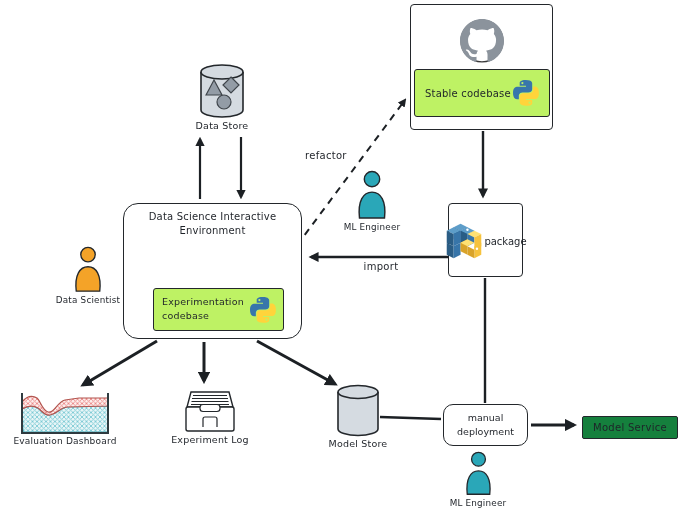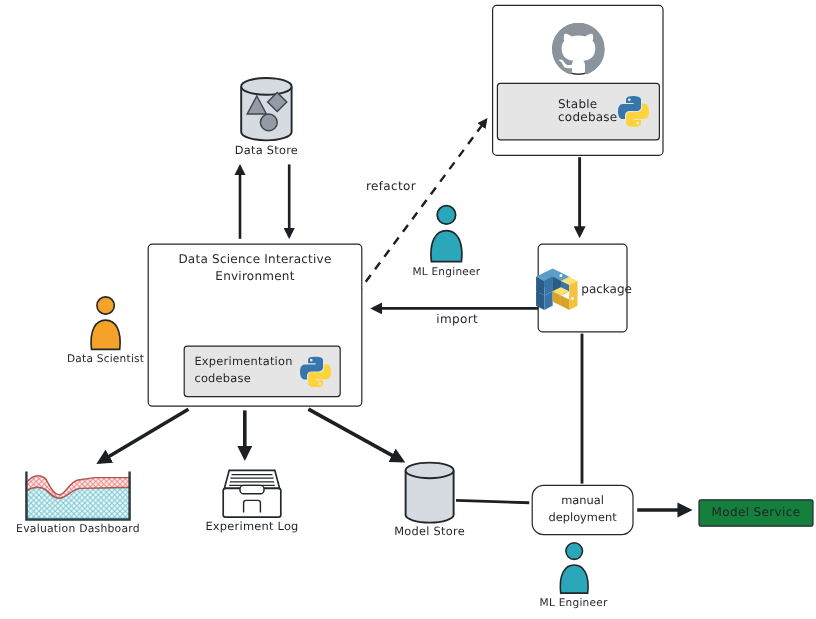--- a/index.html
+++ b/index.html
@@ -13,7 +13,7 @@
   .edge-lbl{position:absolute;z-index:3;font-size:10px;color:#1f2329;letter-spacing:.3px;}
   .icon-wrap{display:flex;justify-content:center;}
   .ds-title{padding-top:6px;font-size:10px;text-align:center;line-height:1.35;letter-spacing:.2px;}
-  .inner-box{position:absolute;border:1.4px solid #23272b;border-radius:3px;background:#e5e5e5;box-sizing:border-box;padding-left:40px;}
+  .inner-box{position:absolute;border:1.4px solid #23272b;border-radius:3px;background:#bef264;box-sizing:border-box;}
   .exp-text{position:absolute;left:8px;top:6px;font-size:9.5px;line-height:1.45;letter-spacing:.2px;}
   .stable-flex{display:flex;align-items:center;justify-content:space-between;height:100%;padding:0 10px;box-sizing:border-box;}
   .stable-flex span{font-size:10px;letter-spacing:.2px;}

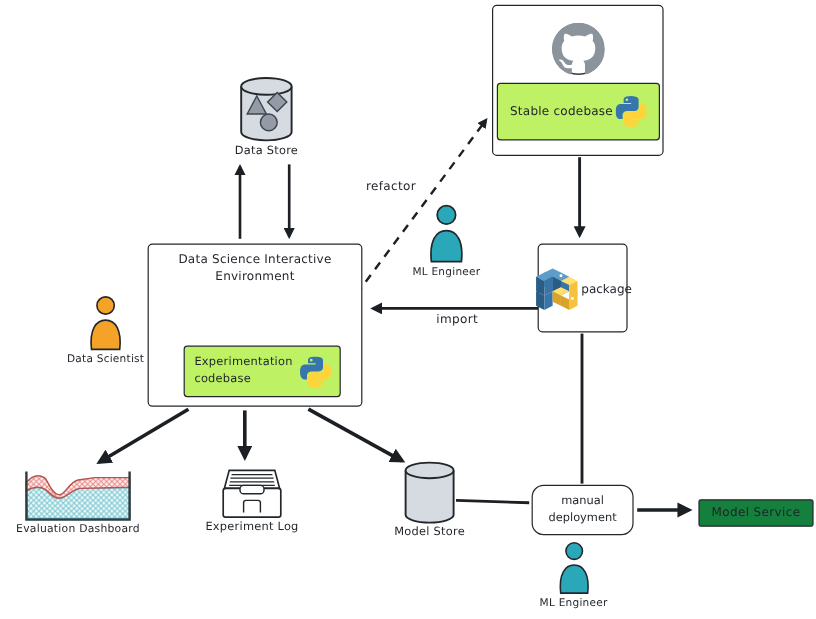--- a/index.html
+++ b/index.html
@@ -68,7 +68,7 @@
     <div class="lbl">Data Store</div>
   </div>
 
-  <div class="box" style="left:123px;top:203px;width:179px;height:136px;">
+  <div class="box" style="left:123px;top:203px;width:179px;height:136px;border-radius:15px;">
     <div class="ds-title">
       <div>Data Science Interactive</div>
       <div>Environment</div>

